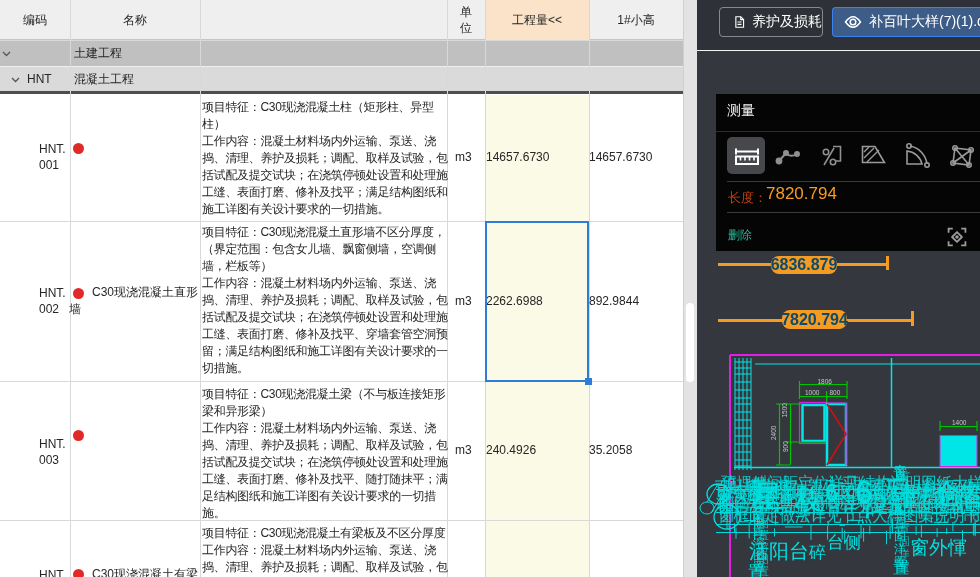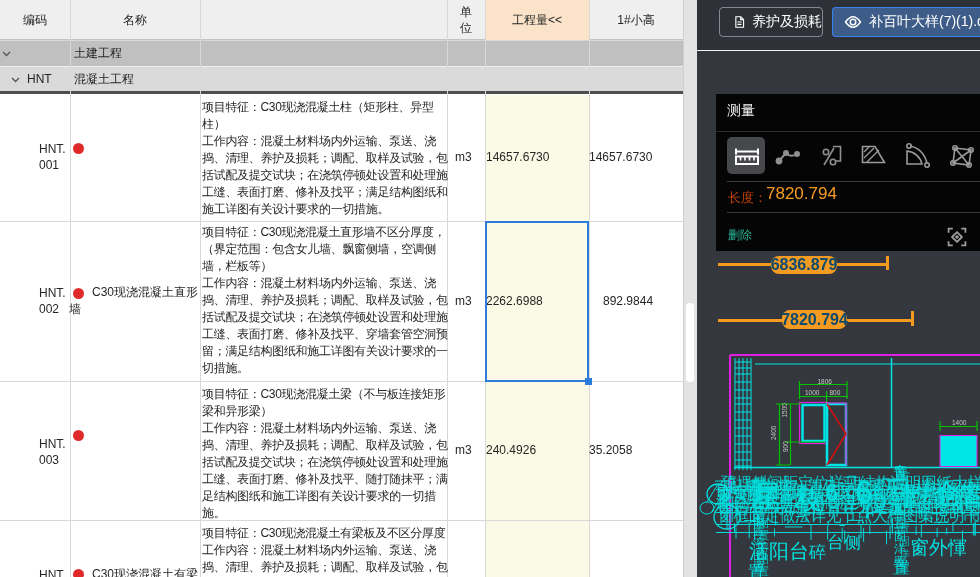--- a/index.html
+++ b/index.html
@@ -110,7 +110,7 @@
     <div class="cell feat" style="left:202px;top:224px;width:252px;">项目特征：C30现浇混凝土直形墙不区分厚度，<br>（界定范围：包含女儿墙、飘窗侧墙，空调侧<br>墙，栏板等）<br>工作内容：混凝土材料场内外运输、泵送、浇<br>捣、清理、养护及损耗；调配、取样及试验，包<br>括试配及提交试块；在浇筑停顿处设置和处理施<br>工缝、表面打磨、修补及找平、穿墙套管空洞预<br>留；满足结构图纸和施工详图有关设计要求的一<br>切措施。</div>
     <div class="cell" style="left:455px;top:293px;">m3</div>
     <div class="cell num" style="left:486px;top:293px;width:97px;">2262.6988</div>
-    <div class="cell num" style="left:589px;top:293px;width:89px;padding-left:14px;">892.9844</div>
+    <div class="cell num" style="left:589px;top:293px;width:89px;">892.9844</div>
 
     <div class="abs" style="left:485px;top:221px;width:104px;height:161px;border:2px solid #2e7cd9;"></div>
     <div class="abs" style="left:585px;top:378px;width:7px;height:7px;background:#2e7cd9;"></div>

